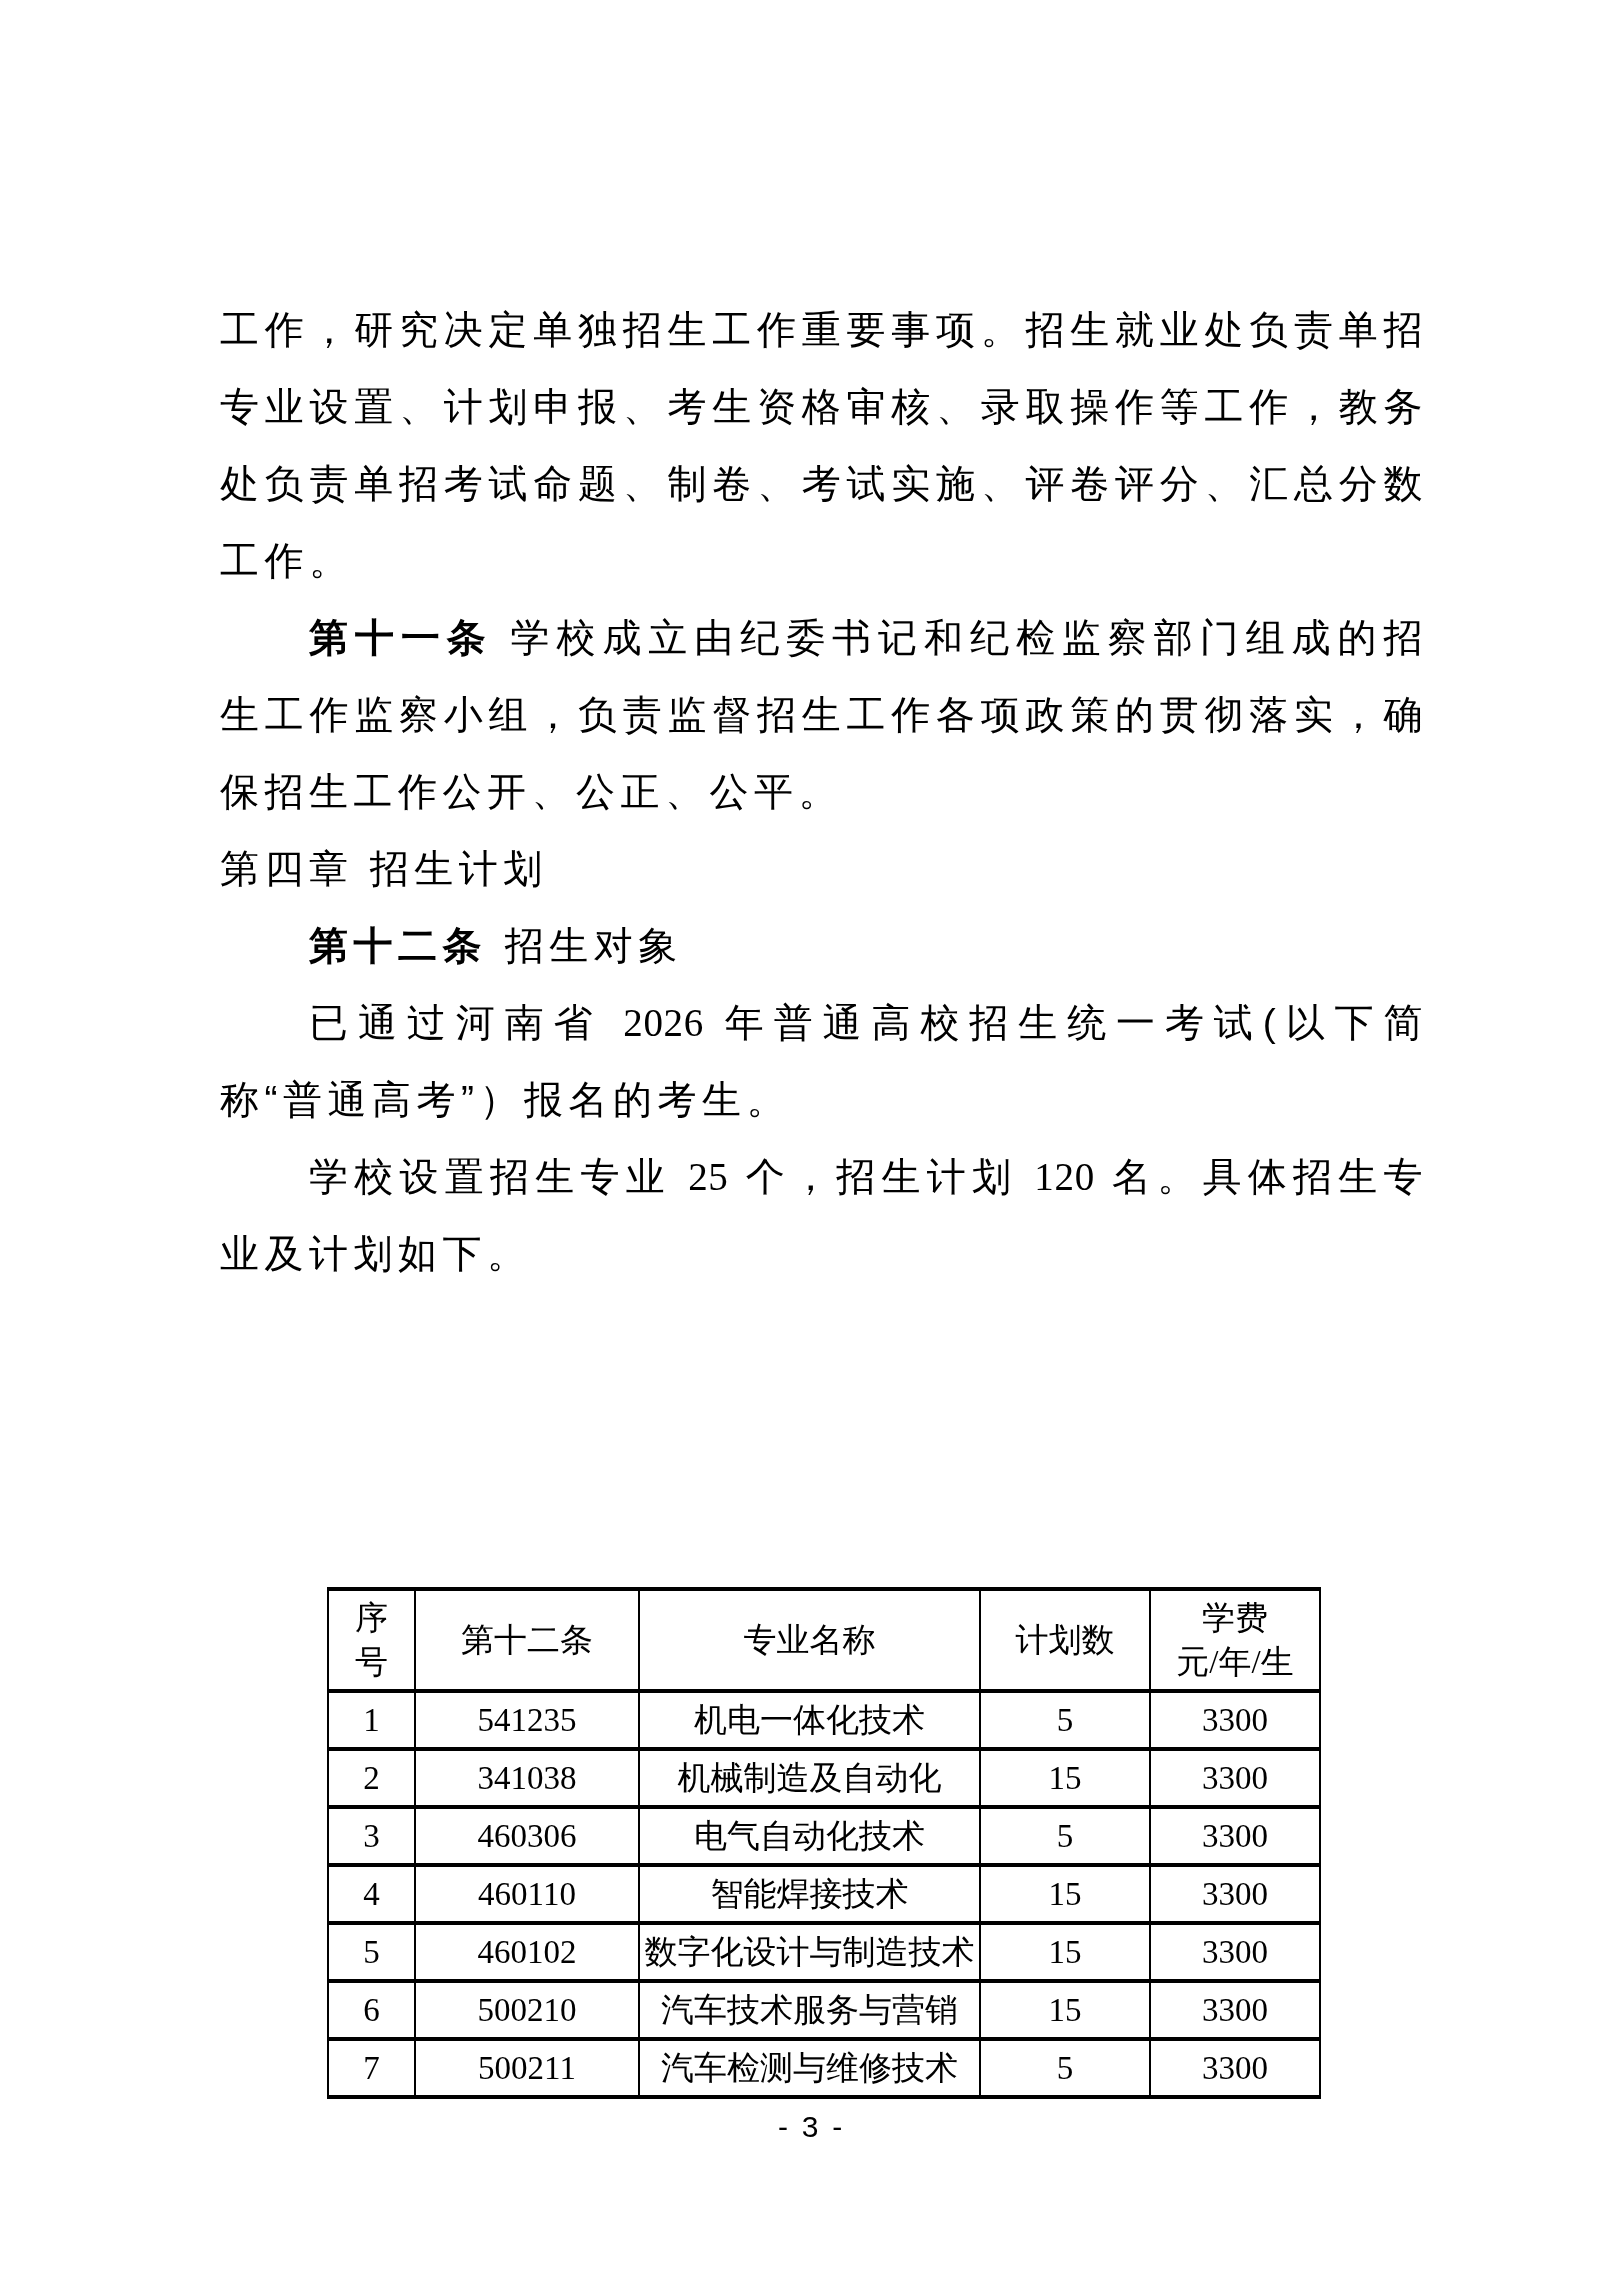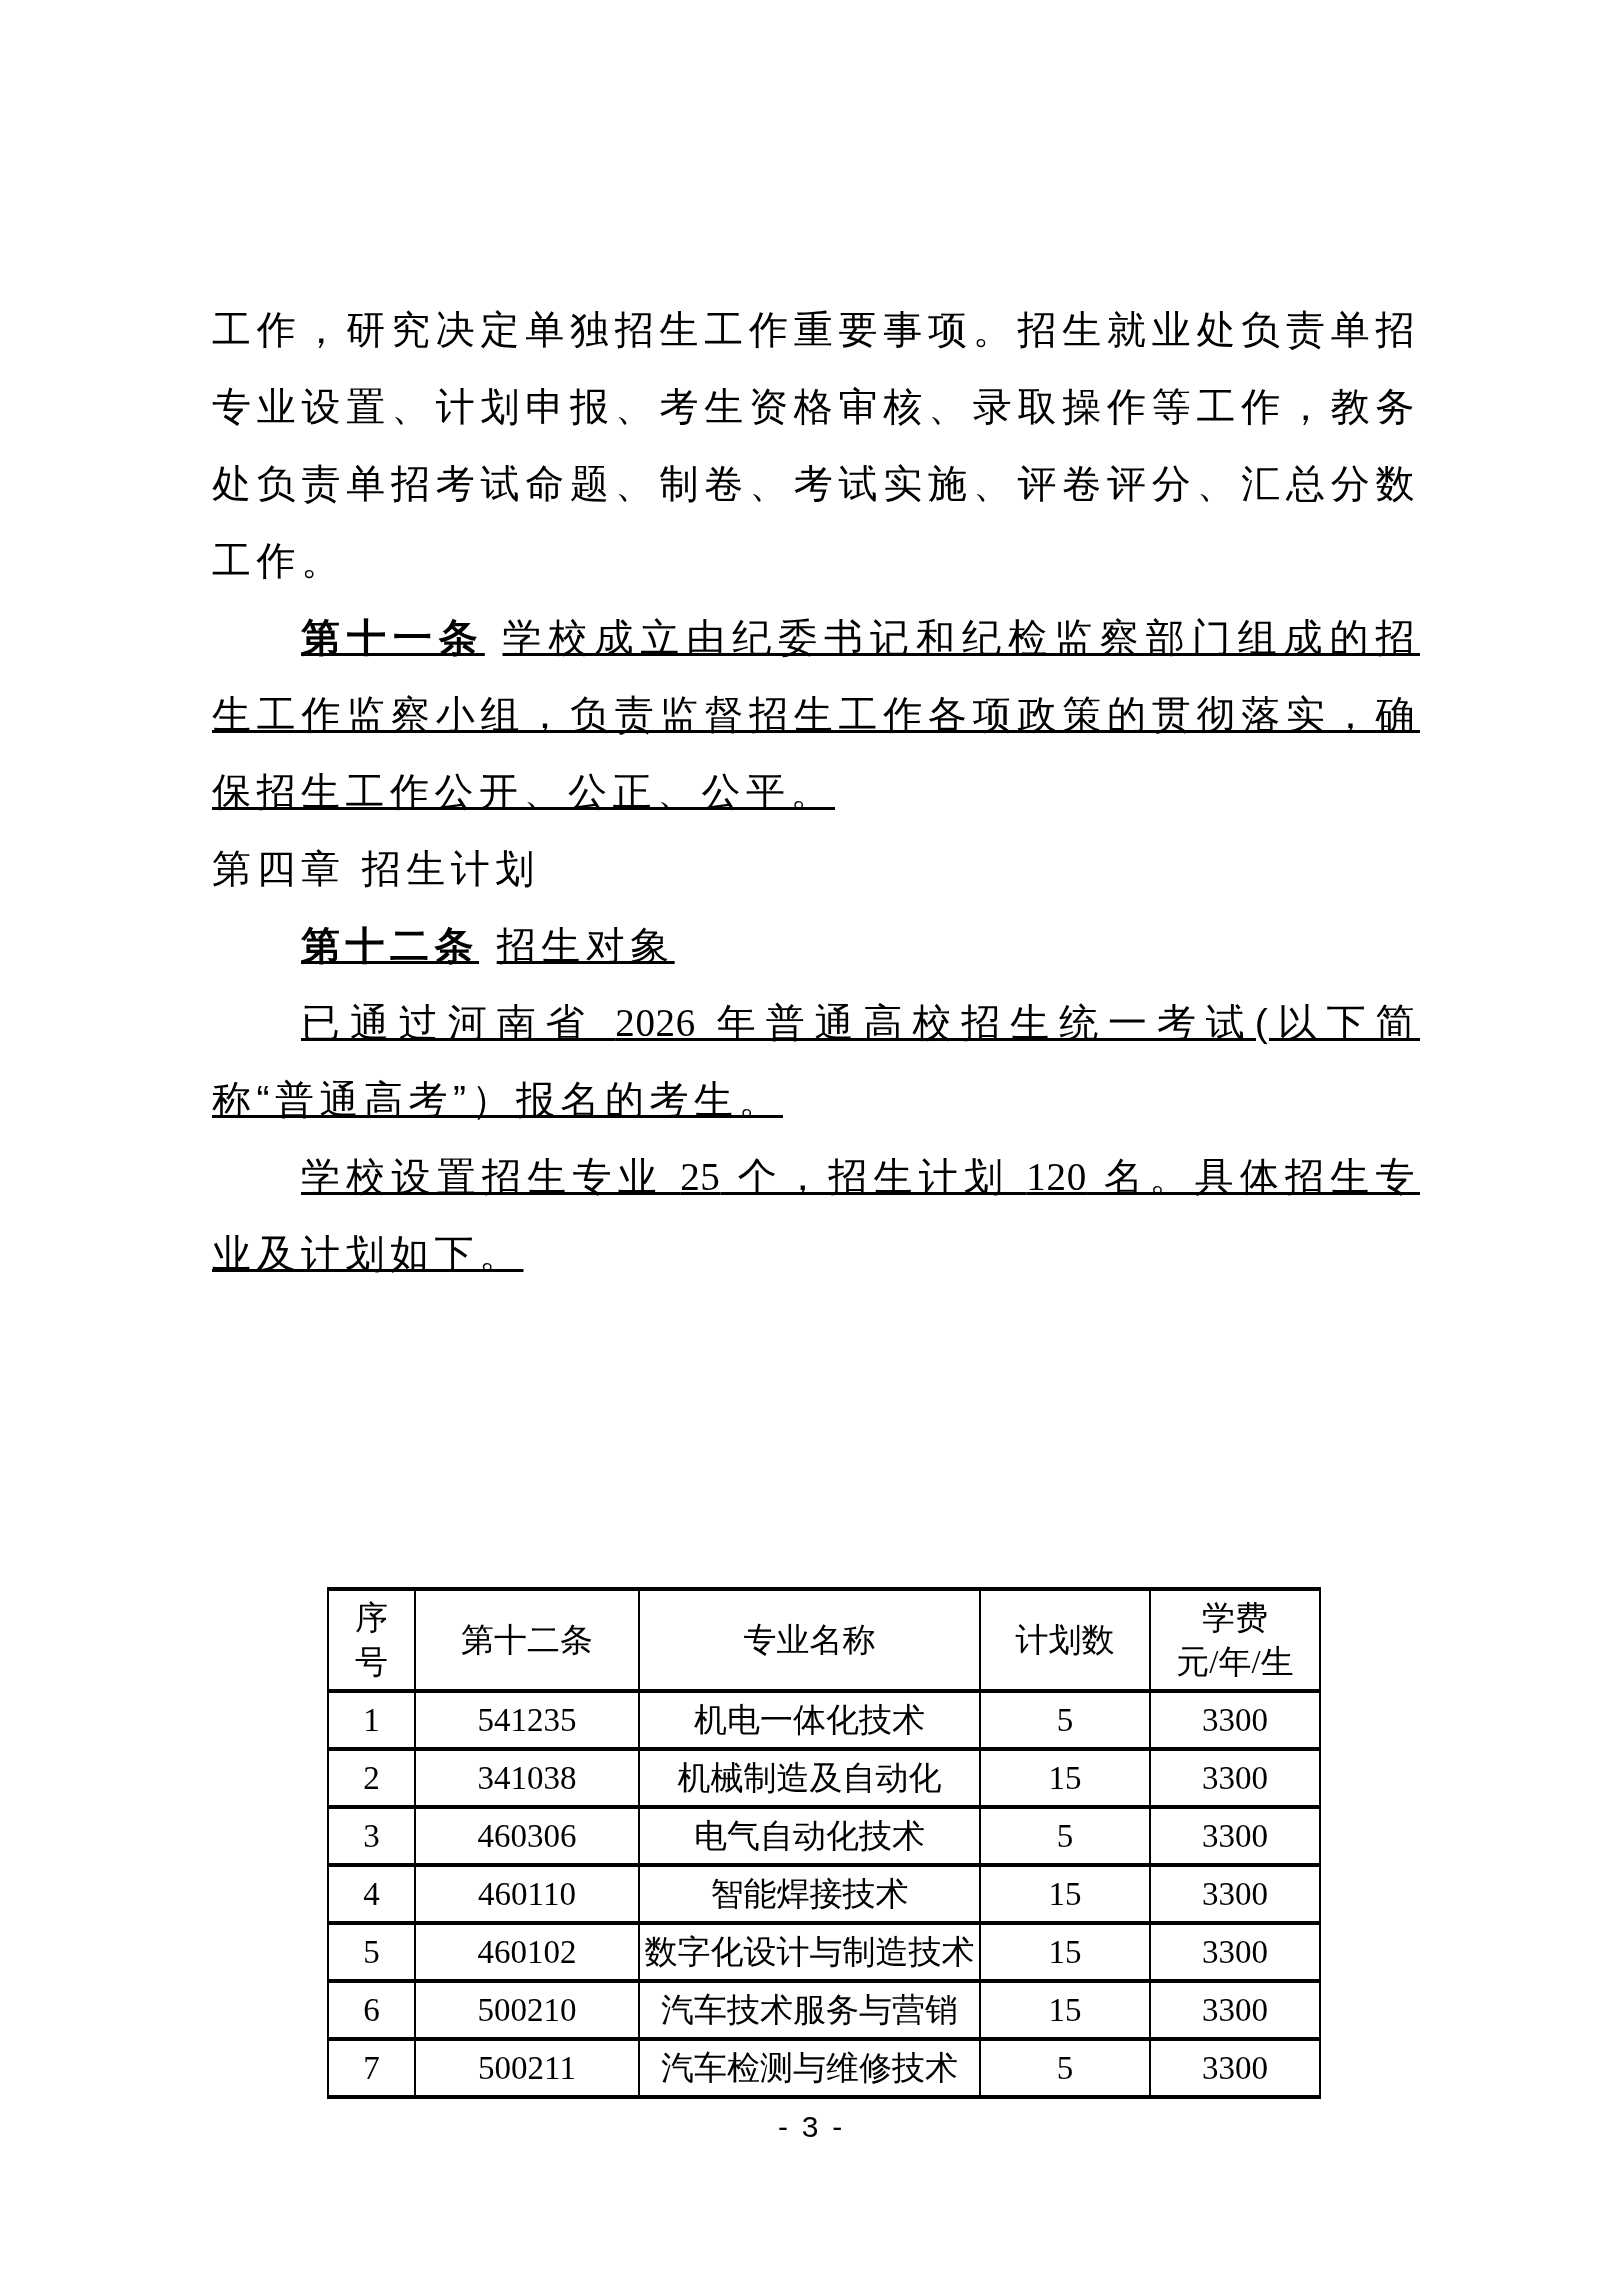--- a/index.html
+++ b/index.html
@@ -19,7 +19,7 @@
   
   .text-flow {
     position: absolute;
-    left: 212px;
+    left: 220px;
     top: 291px;
     width: 1208px;
     font-size: 39px;

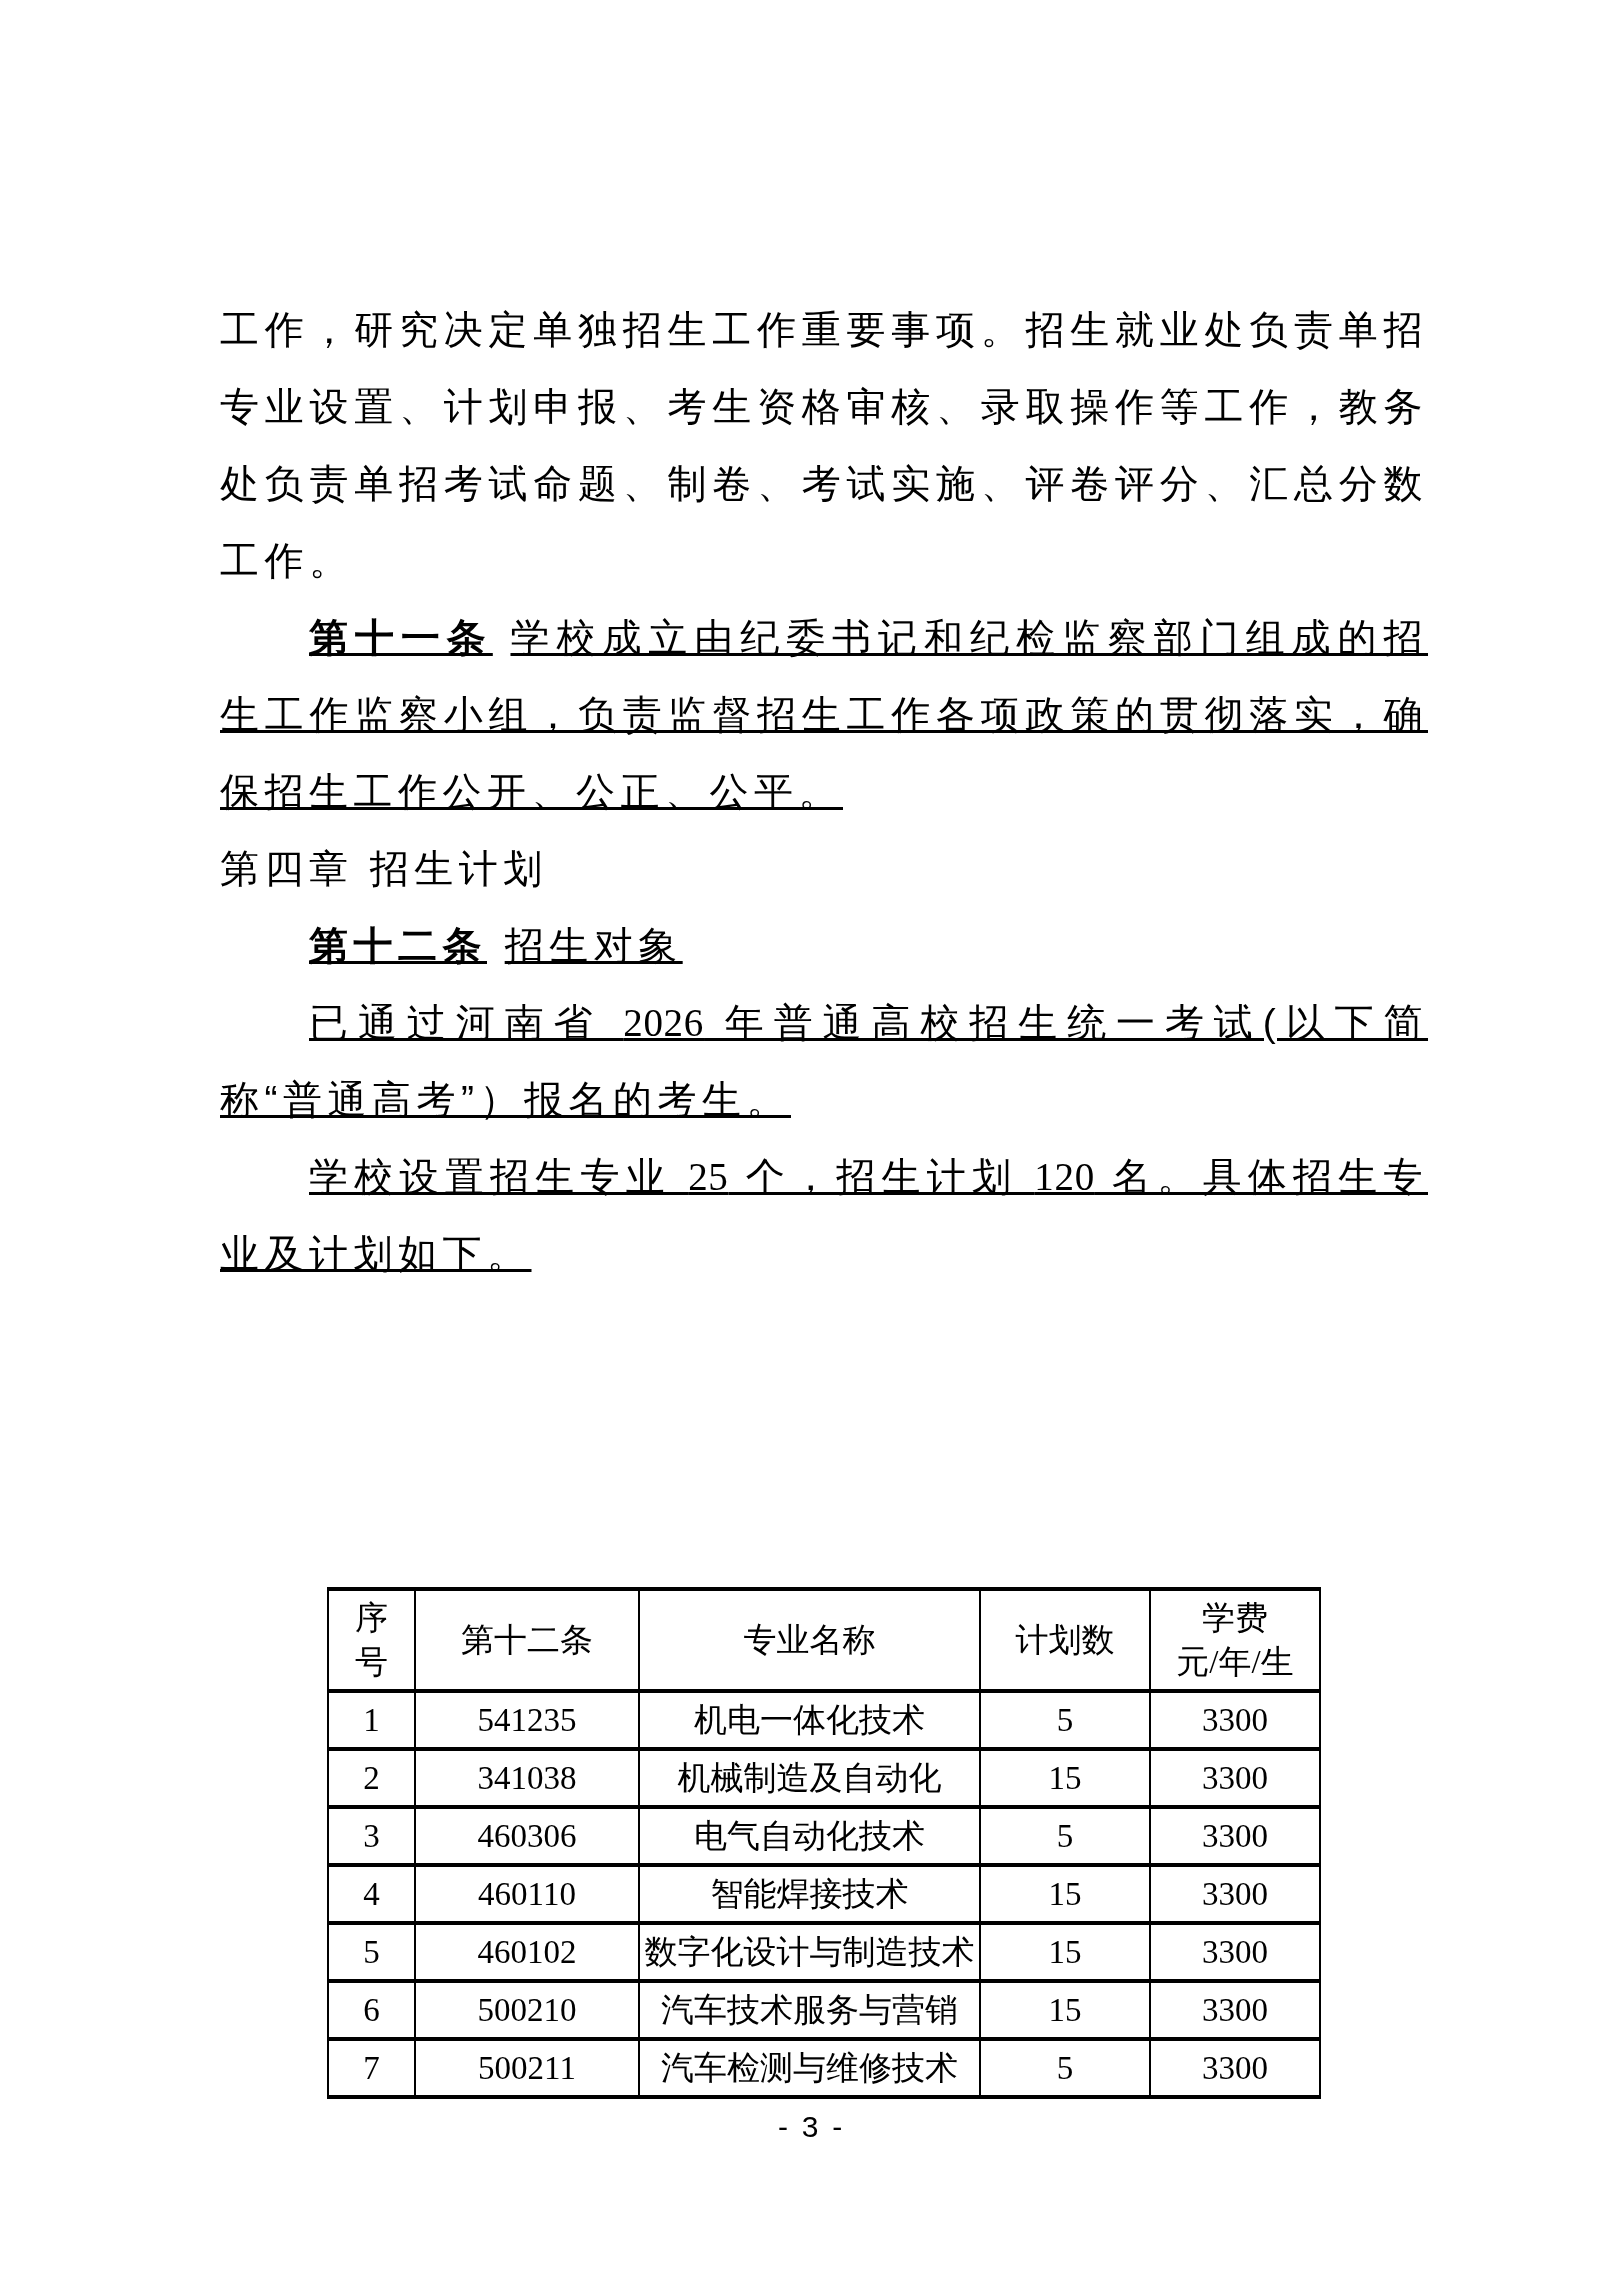--- a/index.html
+++ b/index.html
@@ -32,7 +32,7 @@
     margin: 0;
     padding: 0;
   }
-  .indent { text-indent: 89px; text-decoration: underline; }
+  .indent { text-indent: 89px; }
   .article-head {
     font-weight: 700;
     margin-right: 17.7px;

